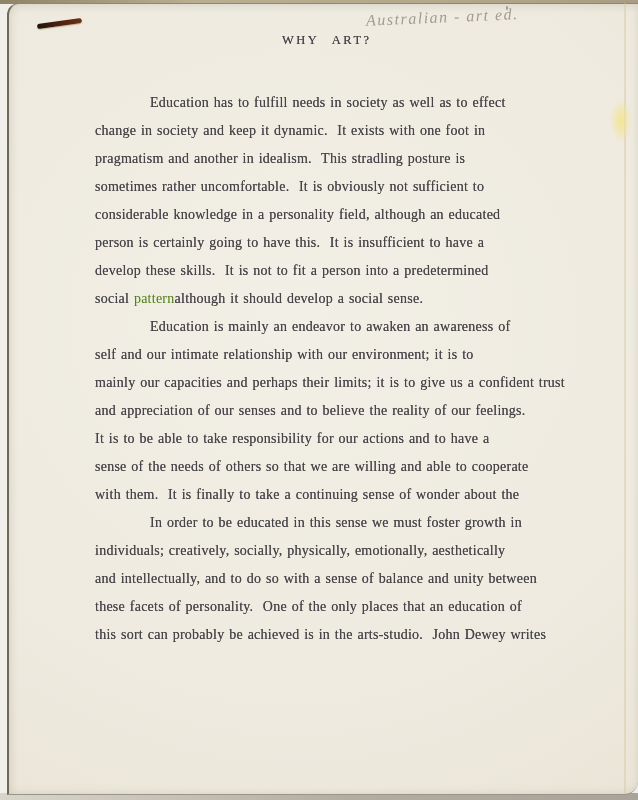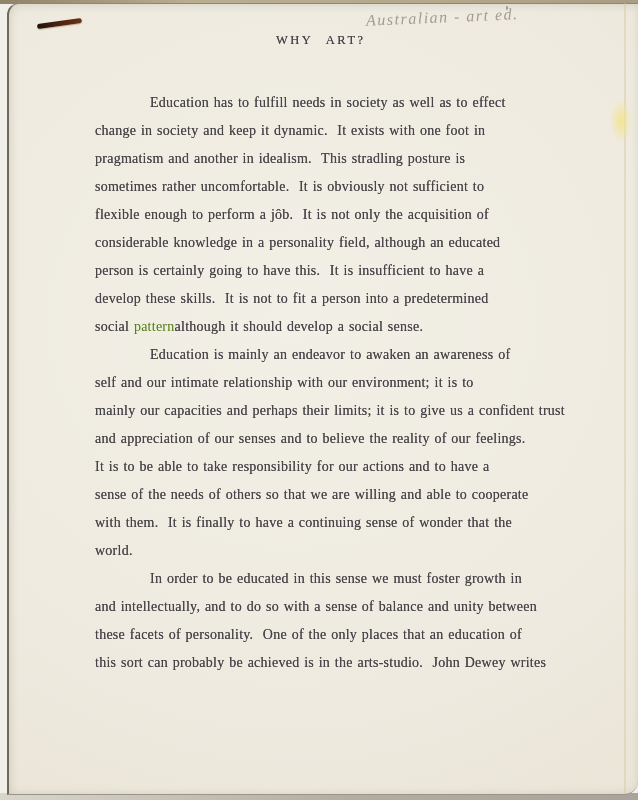--- a/index.html
+++ b/index.html
@@ -57,7 +57,7 @@
   }
   
   .title{
-    position:absolute;left:276px;top:33px;z-index:4;
+    position:absolute;left:282px;top:33px;z-index:4;
     font-size:12.5px;letter-spacing:2.5px;word-spacing:8px;
     color:#48454b;white-space:pre;
     text-shadow:0 0 .4px rgba(60,56,60,.8);

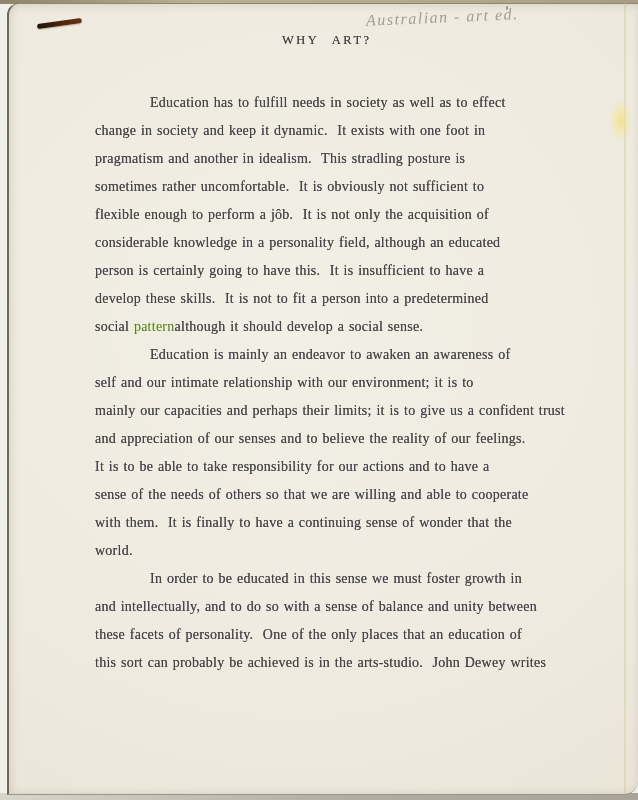--- a/index.html
+++ b/index.html
@@ -95,7 +95,6 @@
     <div class="line">change in society and keep it dynamic.  It exists with one foot in</div>
     <div class="line">pragmatism and another in idealism.  This stradling posture is</div>
     <div class="line">sometimes rather uncomfortable.  It is obviously not sufficient to</div>
-    <div class="line">flexible enough to perform a jôb.  It is not only the acquisition of</div>
     <div class="line">considerable knowledge in a personality field, although an educated</div>
     <div class="line">person is certainly going to have this.  It is insufficient to have a</div>
     <div class="line">develop these skills.  It is not to fit a person into a predetermined</div>

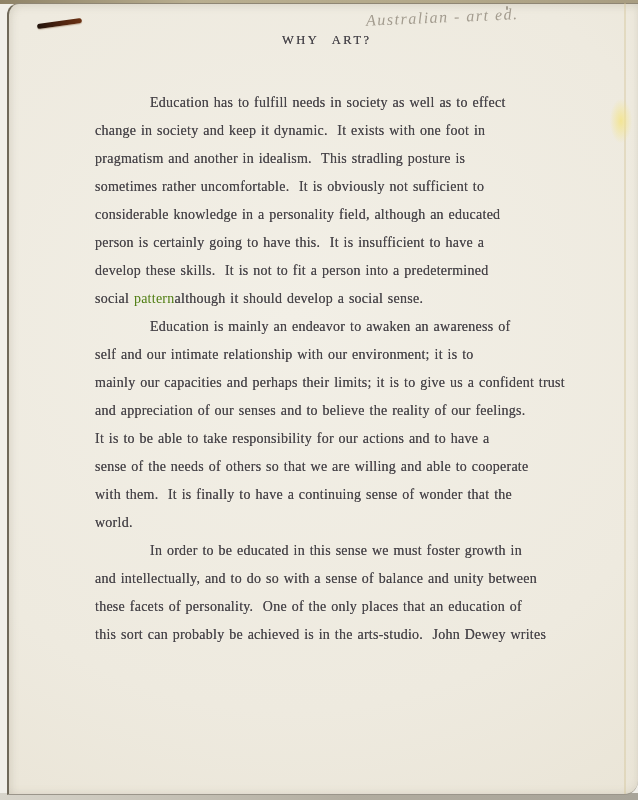--- a/index.html
+++ b/index.html
@@ -105,7 +105,7 @@
     <div class="line">and appreciation of our senses and to believe the reality of our feelings.</div>
     <div class="line">It is to be able to take responsibility for our actions and to have a</div>
     <div class="line">sense of the needs of others so that we are willing and able to cooperate</div>
-    <div class="line">with them.  It is finally to have a continuing sense of wonder that the</div>
+    <div class="line">with them.  It is finally to take a continuing sense of wonder about the</div>
     <div class="line">world.</div>
     <div class="line indent">In order to be educated in this sense we must foster growth in</div>
     <div class="line">and intellectually, and to do so with a sense of balance and unity between</div>

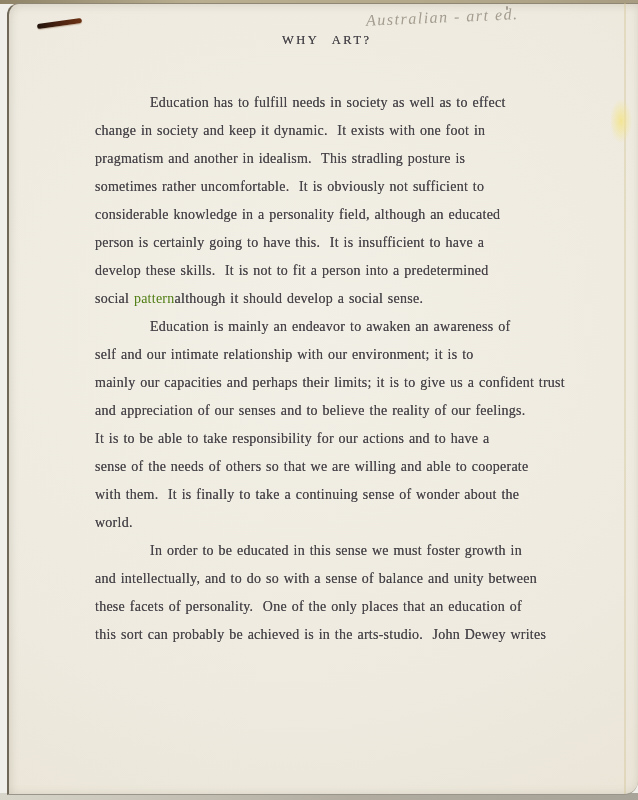--- a/index.html
+++ b/index.html
@@ -106,7 +106,6 @@
     <div class="line">It is to be able to take responsibility for our actions and to have a</div>
     <div class="line">sense of the needs of others so that we are willing and able to cooperate</div>
     <div class="line">with them.  It is finally to take a continuing sense of wonder about the</div>
-    <div class="line">world.</div>
     <div class="line indent">In order to be educated in this sense we must foster growth in</div>
     <div class="line">and intellectually, and to do so with a sense of balance and unity between</div>
     <div class="line">these facets of personality.  One of the only places that an education of</div>

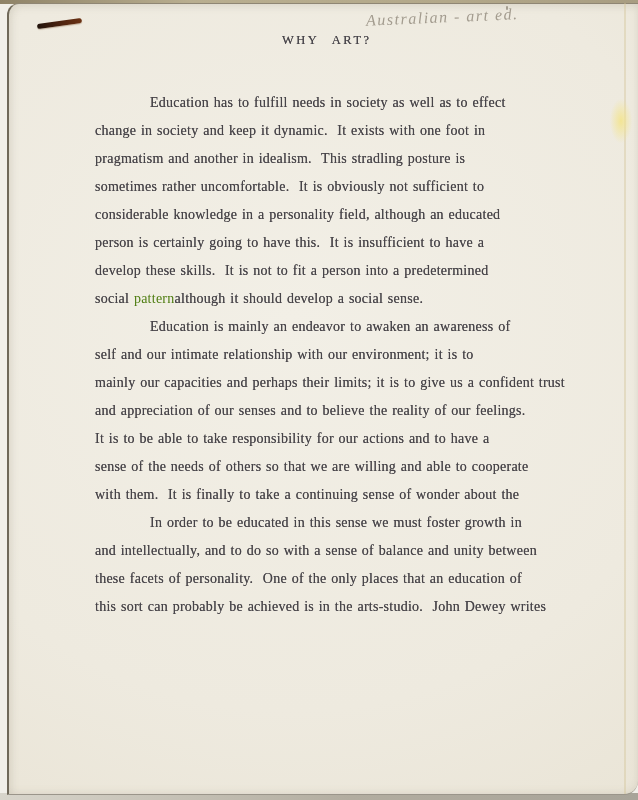--- a/index.html
+++ b/index.html
@@ -107,6 +107,7 @@
     <div class="line">sense of the needs of others so that we are willing and able to cooperate</div>
     <div class="line">with them.  It is finally to take a continuing sense of wonder about the</div>
     <div class="line indent">In order to be educated in this sense we must foster growth in</div>
+    <div class="line">individuals; creatively, socially, physically, emotionally, aesthetically</div>
     <div class="line">and intellectually, and to do so with a sense of balance and unity between</div>
     <div class="line">these facets of personality.  One of the only places that an education of</div>
     <div class="line">this sort can probably be achieved is in the arts-studio.  John Dewey writes</div>

